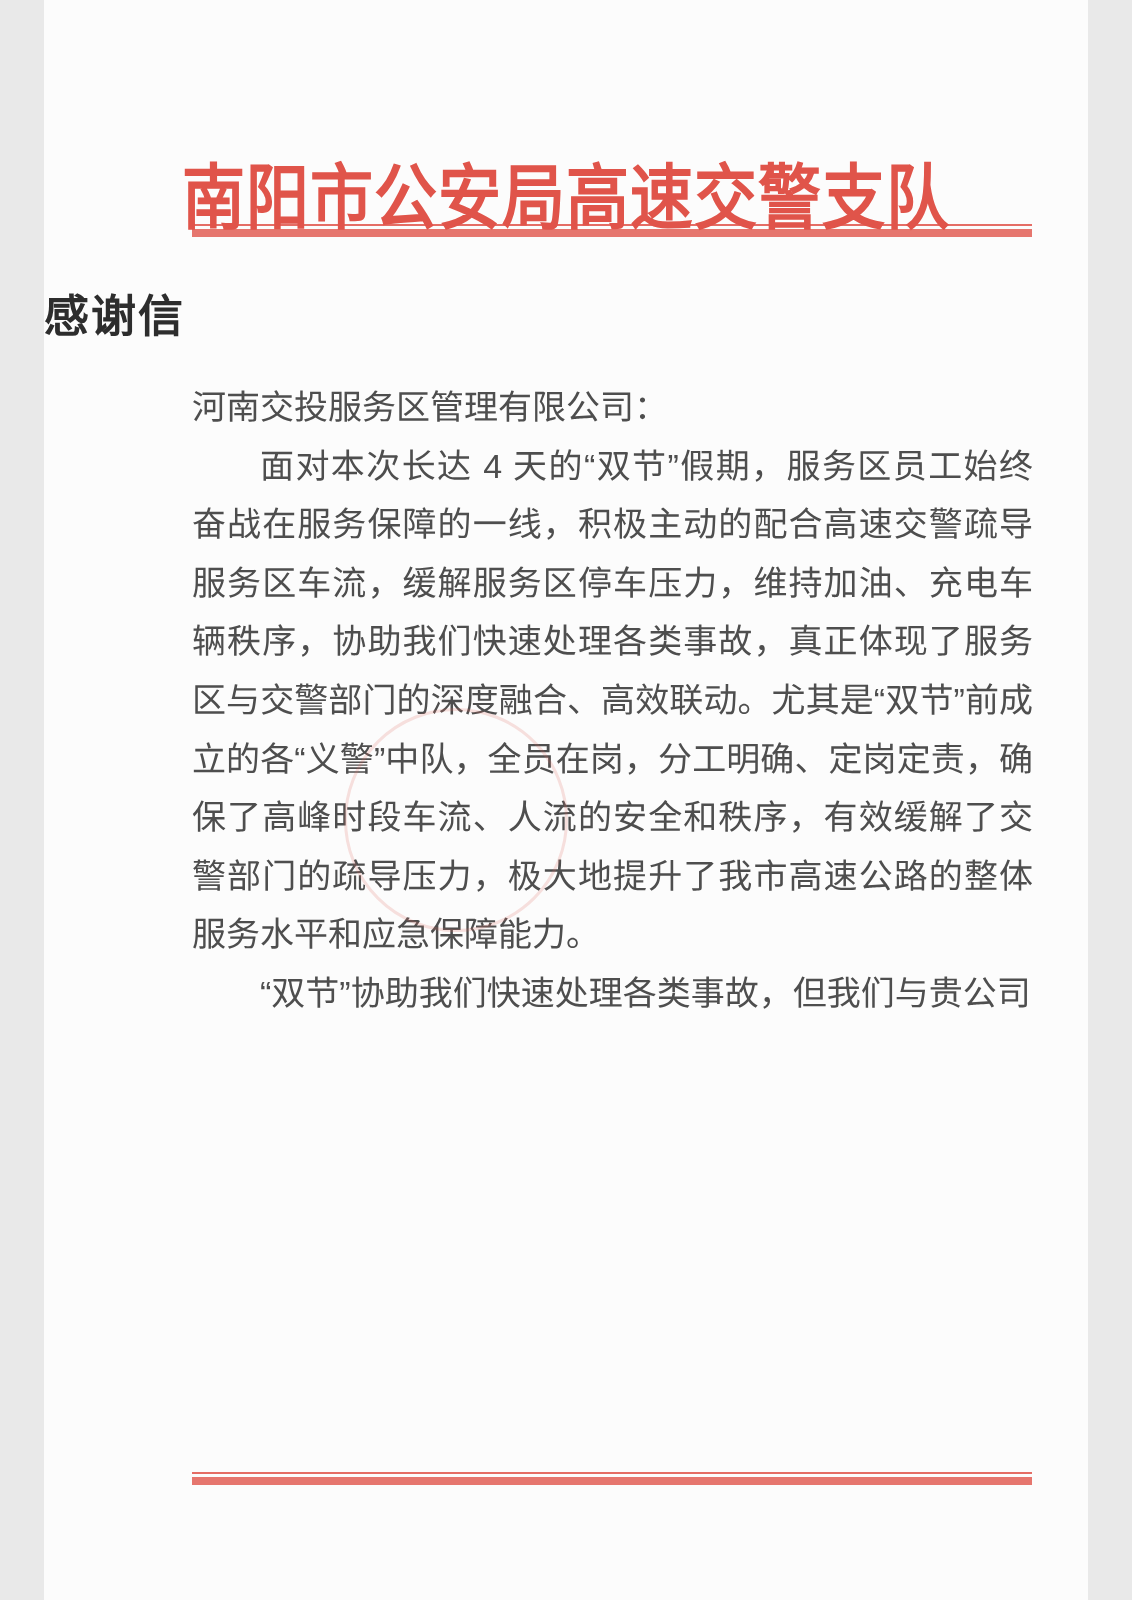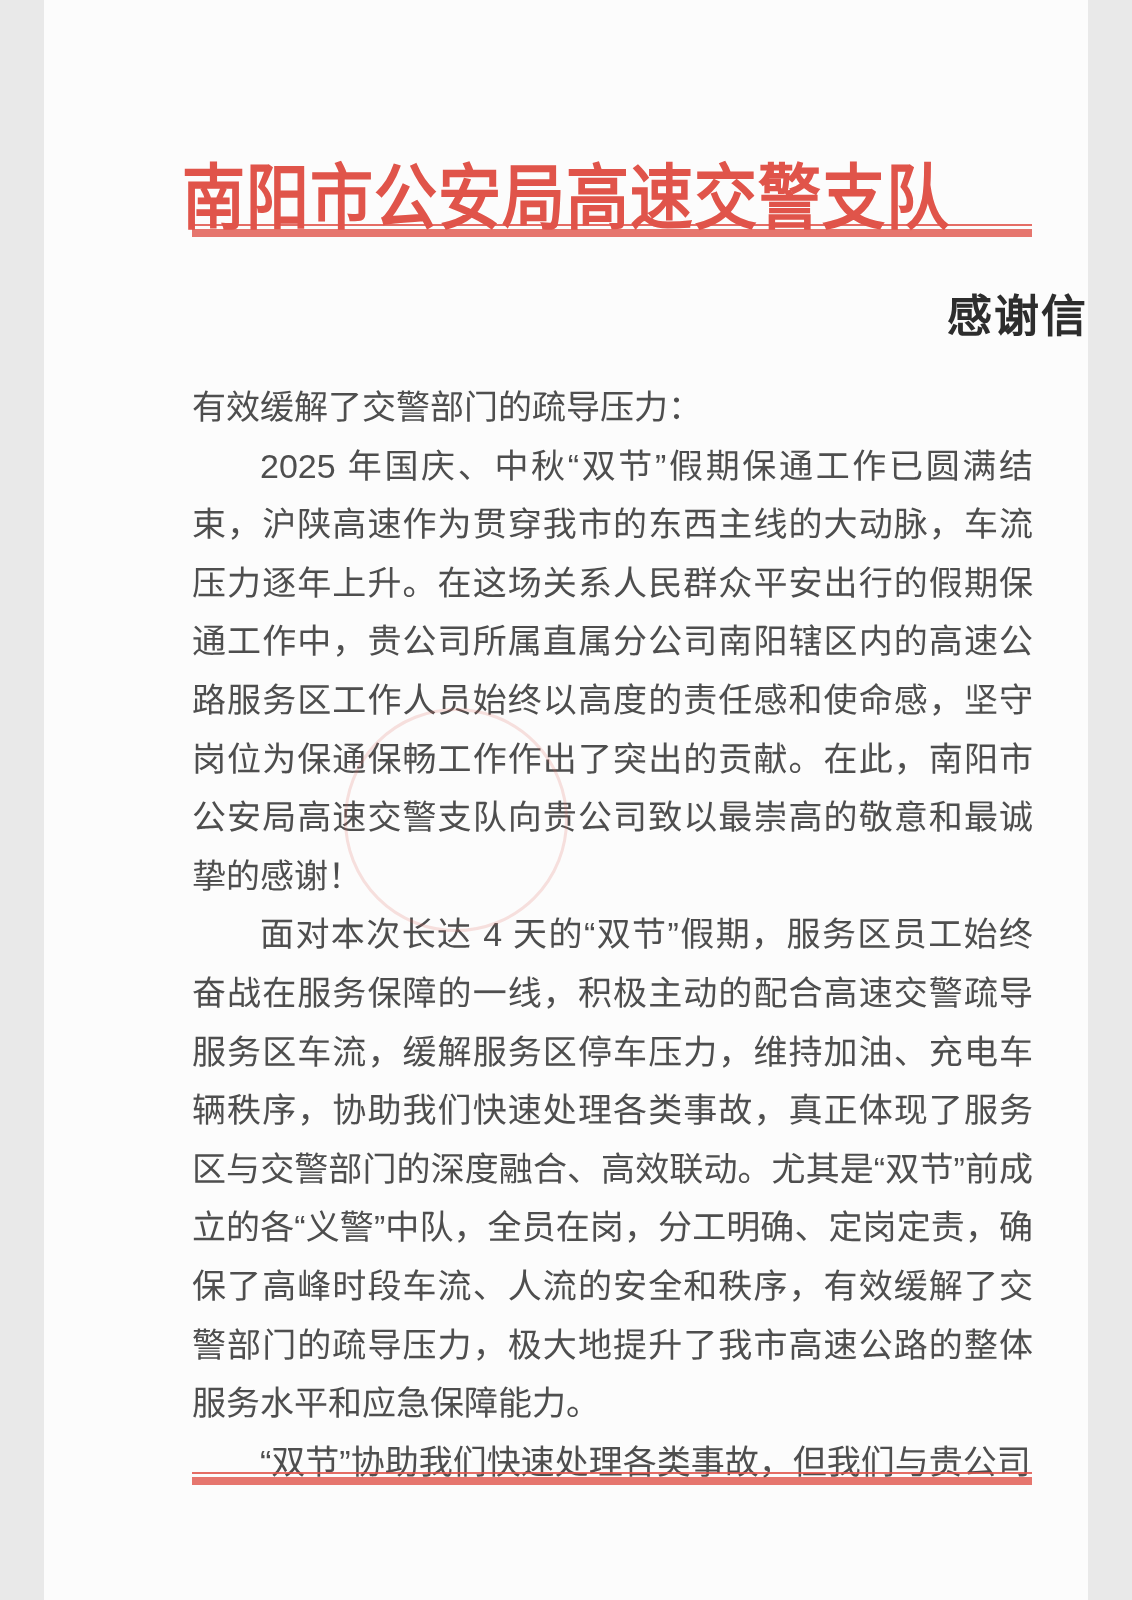--- a/index.html
+++ b/index.html
@@ -36,7 +36,7 @@
     position:absolute;
     top:280px;left:0;right:0;
     margin:0;
-    text-align:right;
+    text-align:left;
     font-size:45px;
     font-weight:700;
     letter-spacing:2px;

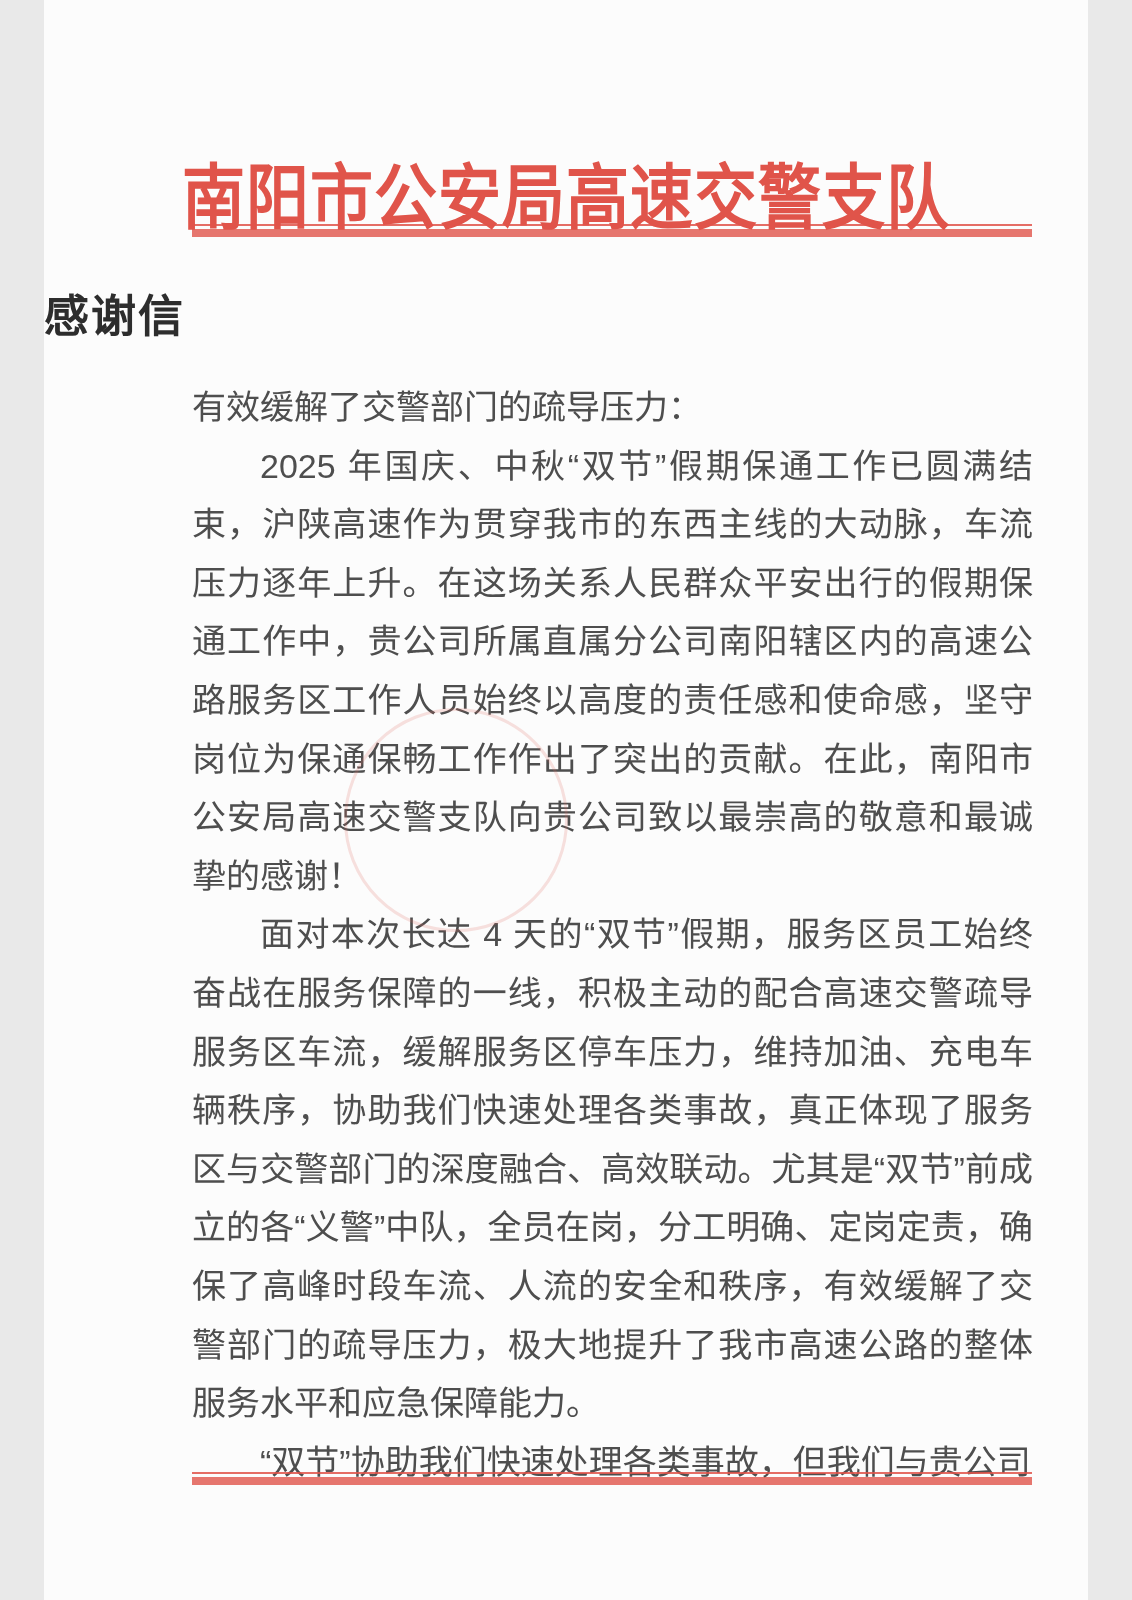--- a/index.html
+++ b/index.html
@@ -77,7 +77,7 @@
   <h2 class="letter-title">感谢信</h2>
 
   <div class="letter-body">
-    <p class="salutation">有效缓解了交警部门的疏导压力：</p>
+    <p class="salutation">河南交投服务区管理有限公司：</p>
     <p class="para">2025 年国庆、中秋“双节”假期保通工作已圆满结束，沪陕高速作为贯穿我市的东西主线的大动脉，车流压力逐年上升。在这场关系人民群众平安出行的假期保通工作中，贵公司所属直属分公司南阳辖区内的高速公路服务区工作人员始终以高度的责任感和使命感，坚守岗位为保通保畅工作作出了突出的贡献。在此，南阳市公安局高速交警支队向贵公司致以最崇高的敬意和最诚挚的感谢！</p>
     <p class="para">面对本次长达 4 天的“双节”假期，服务区员工始终奋战在服务保障的一线，积极主动的配合高速交警疏导服务区车流，缓解服务区停车压力，维持加油、充电车辆秩序，协助我们快速处理各类事故，真正体现了服务区与交警部门的深度融合、高效联动。尤其是“双节”前成立的各“义警”中队，全员在岗，分工明确、定岗定责，确保了高峰时段车流、人流的安全和秩序，有效缓解了交警部门的疏导压力，极大地提升了我市高速公路的整体服务水平和应急保障能力。</p>
     <p class="para">“双节”协助我们快速处理各类事故，但我们与贵公司</p>

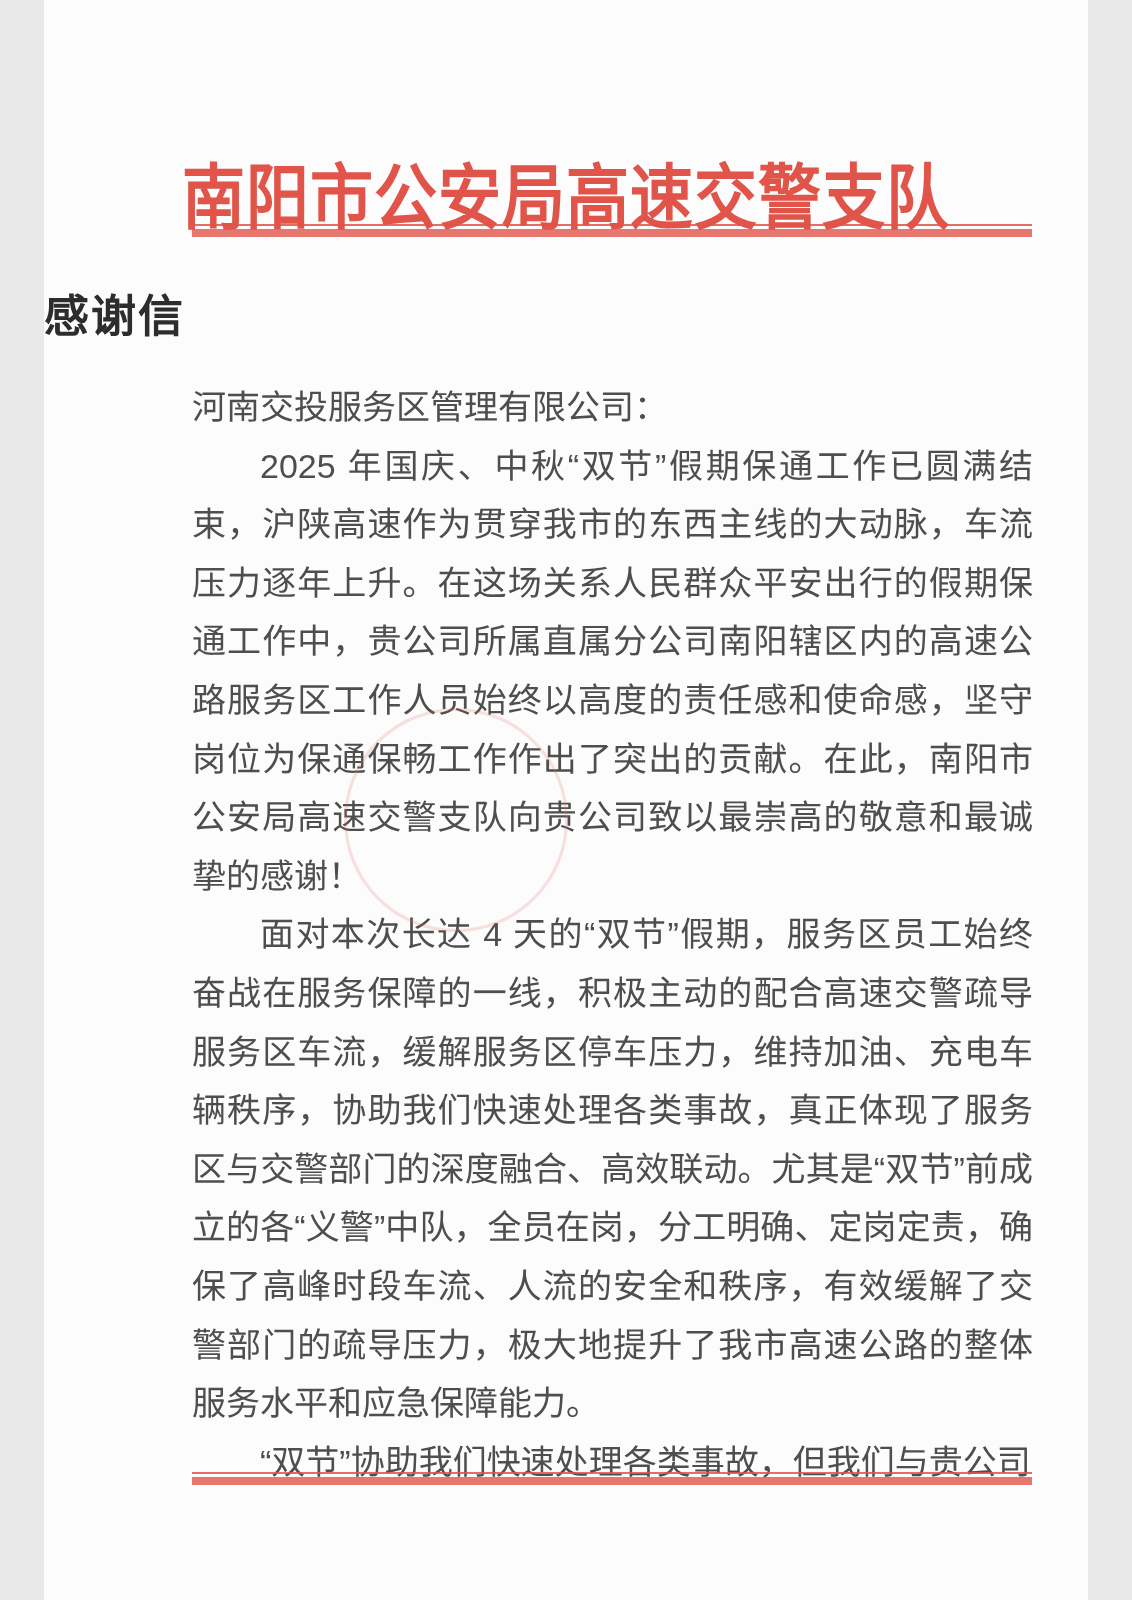--- a/index.html
+++ b/index.html
@@ -78,7 +78,6 @@
 
   <div class="letter-body">
     <p class="salutation">河南交投服务区管理有限公司：</p>
-    <p class="para">2025 年国庆、中秋“双节”假期保通工作已圆满结束，沪陕高速作为贯穿我市的东西主线的大动脉，车流压力逐年上升。在这场关系人民群众平安出行的假期保通工作中，贵公司所属直属分公司南阳辖区内的高速公路服务区工作人员始终以高度的责任感和使命感，坚守岗位为保通保畅工作作出了突出的贡献。在此，南阳市公安局高速交警支队向贵公司致以最崇高的敬意和最诚挚的感谢！</p>
     <p class="para">面对本次长达 4 天的“双节”假期，服务区员工始终奋战在服务保障的一线，积极主动的配合高速交警疏导服务区车流，缓解服务区停车压力，维持加油、充电车辆秩序，协助我们快速处理各类事故，真正体现了服务区与交警部门的深度融合、高效联动。尤其是“双节”前成立的各“义警”中队，全员在岗，分工明确、定岗定责，确保了高峰时段车流、人流的安全和秩序，有效缓解了交警部门的疏导压力，极大地提升了我市高速公路的整体服务水平和应急保障能力。</p>
     <p class="para">“双节”协助我们快速处理各类事故，但我们与贵公司</p>
   </div>

